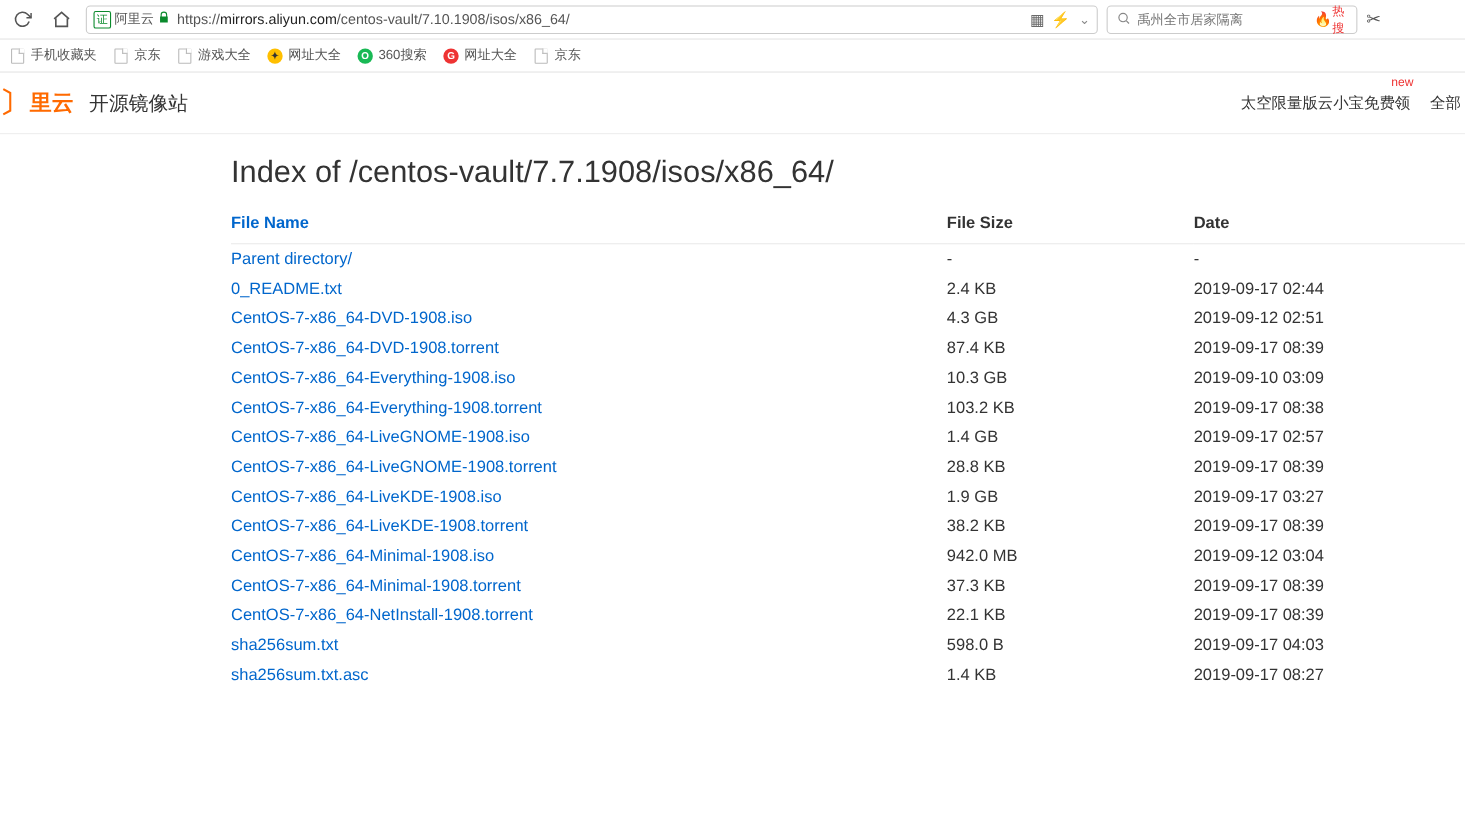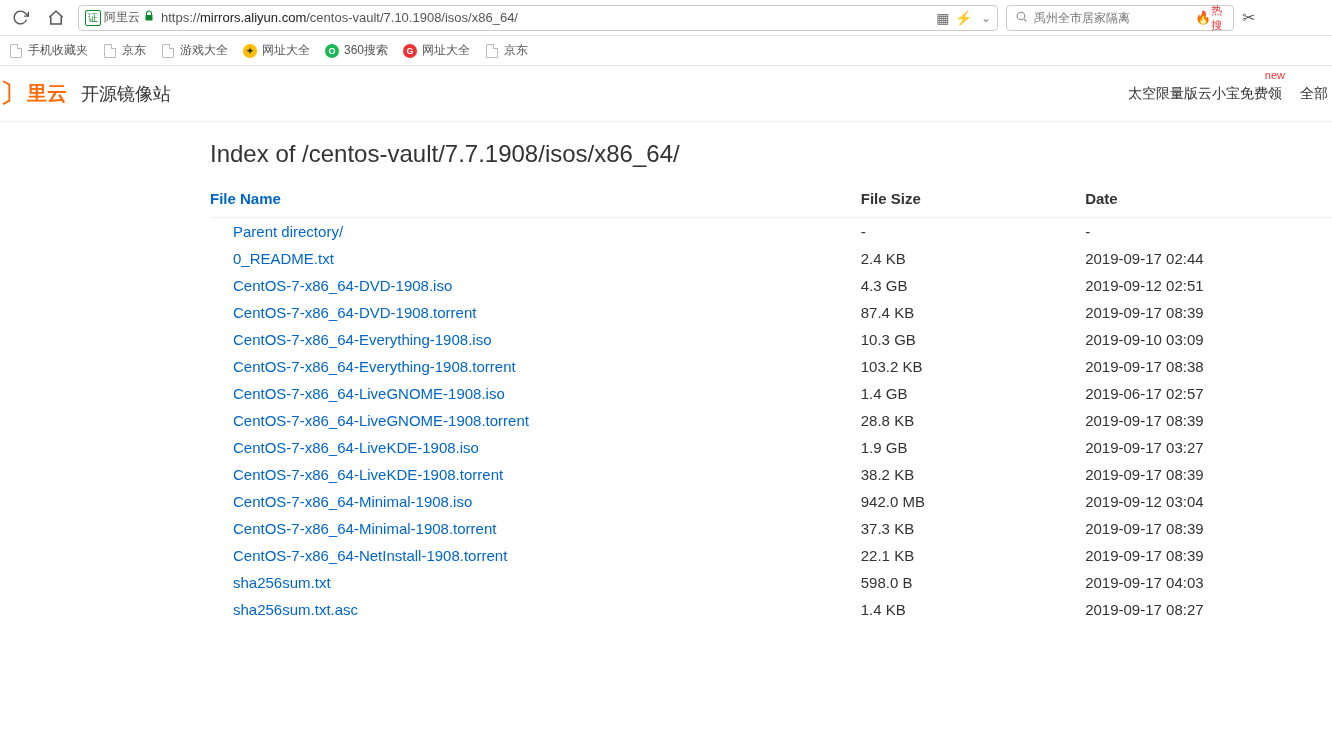--- a/index.html
+++ b/index.html
@@ -47,7 +47,7 @@
 
     
     .listing { max-width: 1140px; margin: 18px auto 0 210px; }
-    .listing h1 { font-size:24px; font-weight:500; color:#333; margin-bottom:14px; }
+    .listing h1 { font-size:28px; font-weight:500; color:#333; margin-bottom:14px; }
     table.files { width:100%; border-collapse:collapse; font-size:15px; }
     table.files th { text-align:left; color:#06c; font-weight:700; padding:8px 0 10px 0; border-bottom:1px solid #eee; }
     table.files td { padding:5px 0; vertical-align:top; }

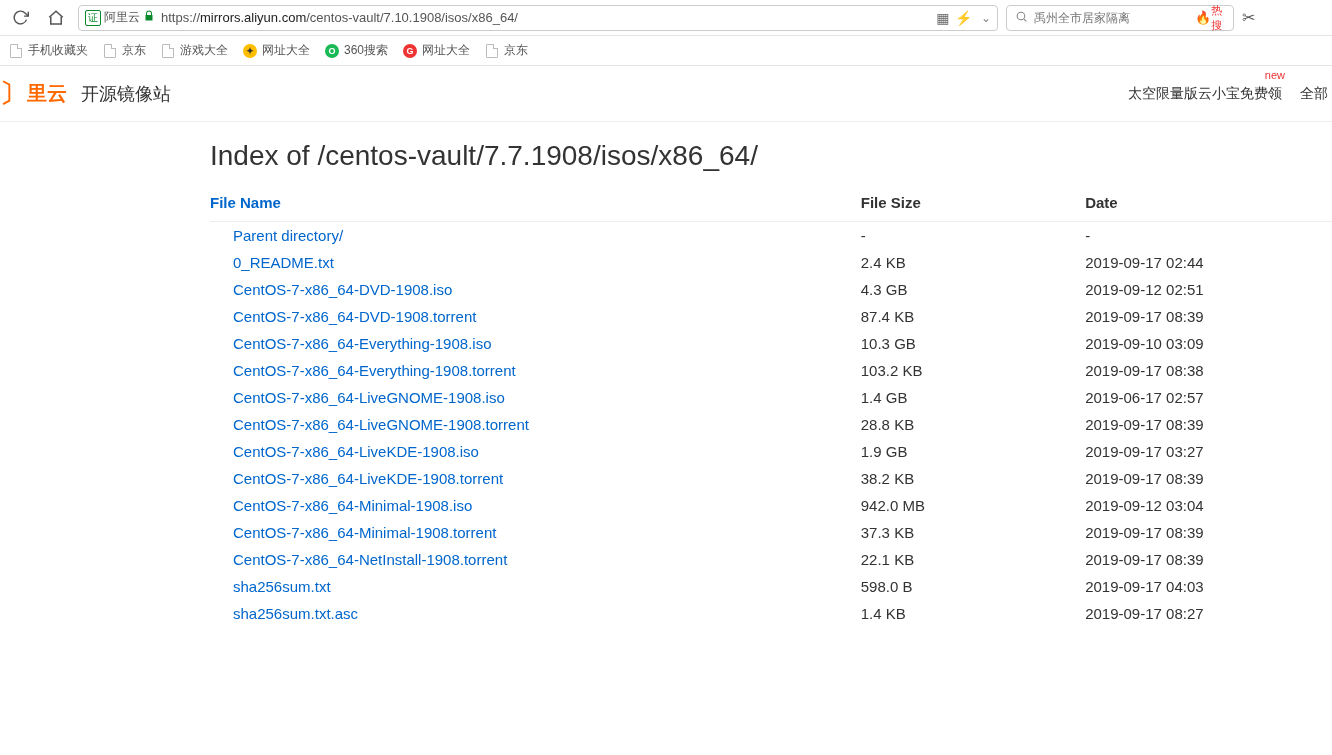--- a/index.html
+++ b/index.html
@@ -51,7 +51,7 @@
     table.files { width:100%; border-collapse:collapse; font-size:15px; }
     table.files th { text-align:left; color:#06c; font-weight:700; padding:8px 0 10px 0; border-bottom:1px solid #eee; }
     table.files td { padding:5px 0; vertical-align:top; }
-    table.files td.fname a { color:#06c; text-decoration:none;margin-left:23px; }
+    table.files td.fname a { color:#06c; text-decoration:none; }
     table.files td.fsize, table.files td.fdate, table.files th.fsize, table.files th.fdate { color:#333; }
     .col-name { width:58%;margin-left:36px; }
     .col-size { width:20%; }

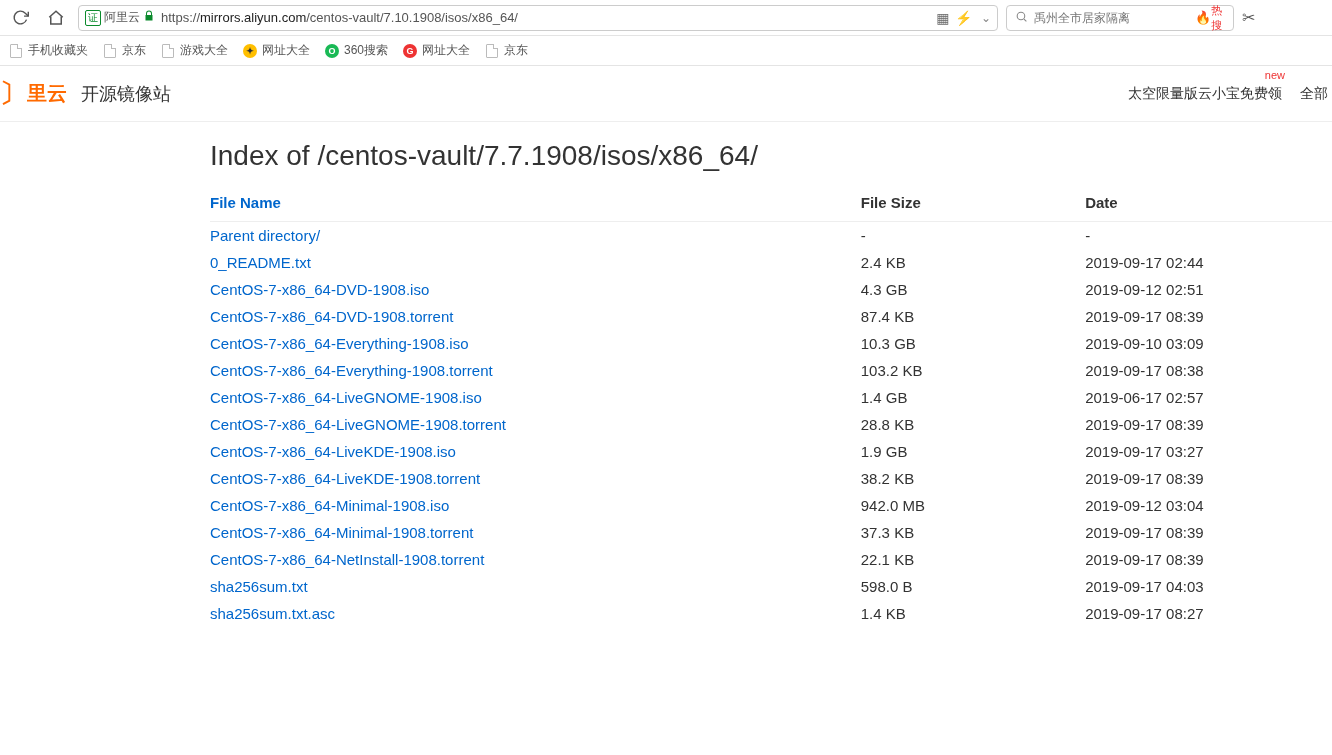--- a/index.html
+++ b/index.html
@@ -218,7 +218,7 @@
         <tr>
           <td class="fname"><a href="#">CentOS-7-x86_64-LiveGNOME-1908.iso</a></td>
           <td class="fsize">1.4 GB</td>
-          <td class="fdate">2019-06-17 02:57</td>
+          <td class="fdate">2019-09-17 02:57</td>
         </tr>
         <tr>
           <td class="fname"><a href="#">CentOS-7-x86_64-LiveGNOME-1908.torrent</a></td>

